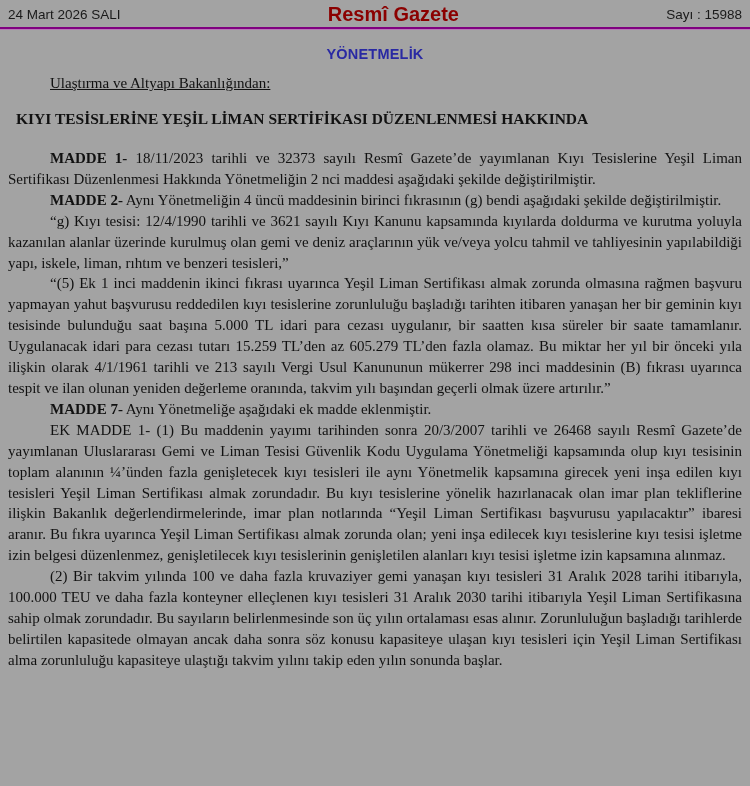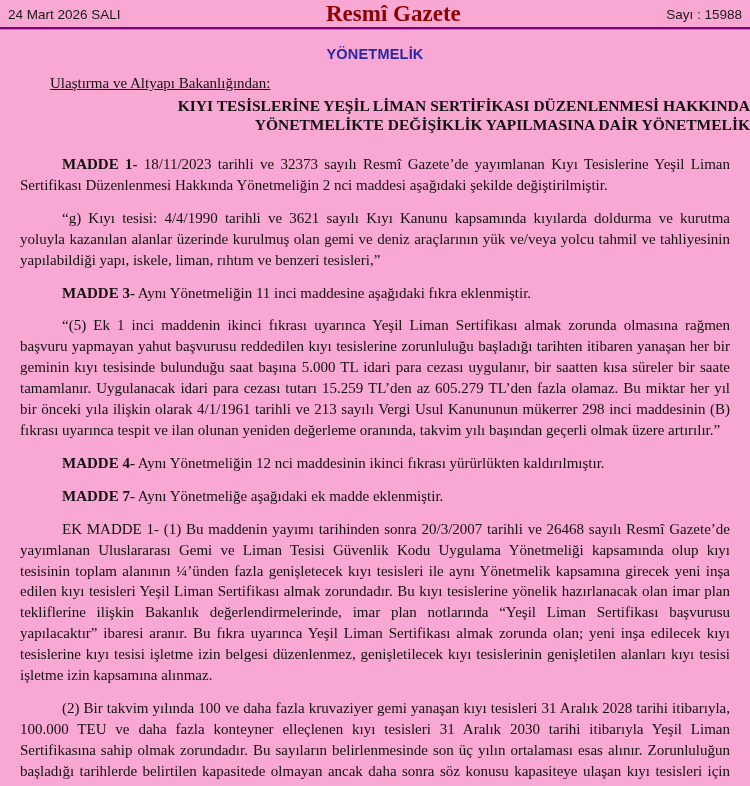--- a/index.html
+++ b/index.html
@@ -6,7 +6,7 @@
   .page {
     width: 750px;
     height: 786px;
-    background: #f9a8d4;
+    background: #a3a3a3;
     overflow: hidden;
     font-family: "Liberation Serif", serif;
     color: #111111;

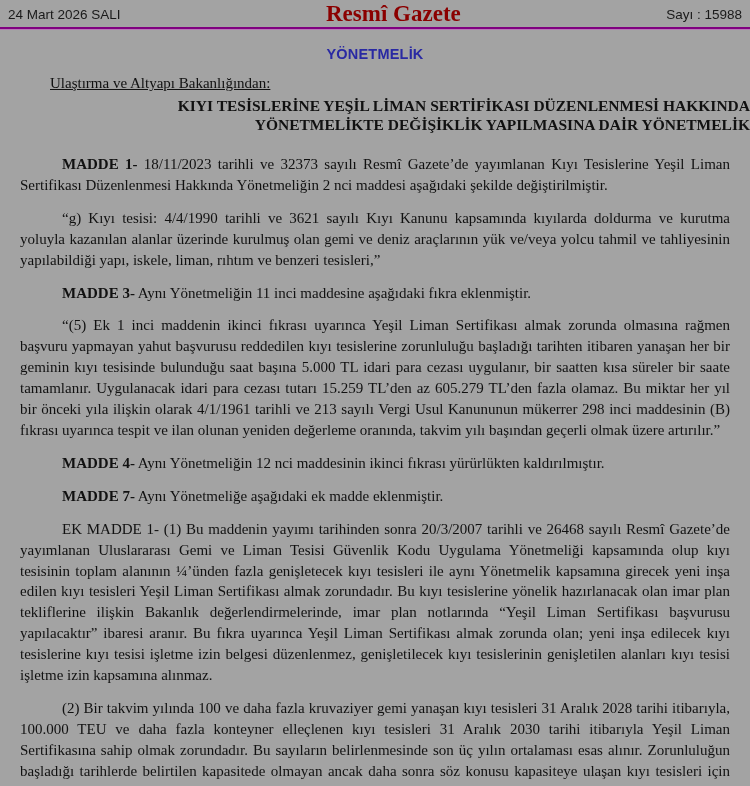--- a/index.html
+++ b/index.html
@@ -26,8 +26,8 @@
     white-space: nowrap;
   }
   .masthead .gtitle {
-    font-family: Liberation Serif, serif;
-    font-size: 23px;
+    font-family: Liberation Sans, sans-serif;
+    font-size: 20px;
     font-weight: bold;
     color: #8B0000;
     white-space: nowrap;

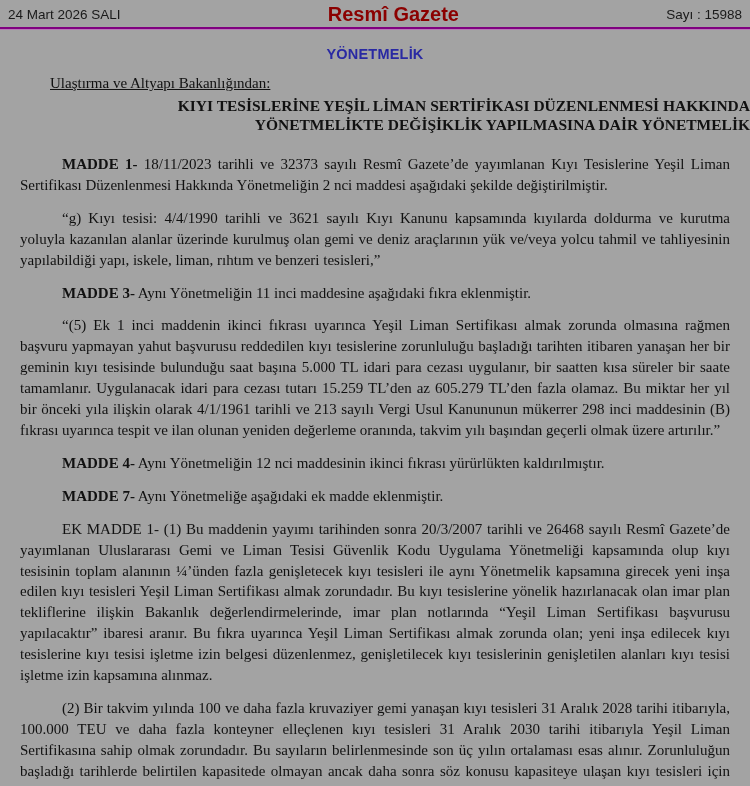--- a/index.html
+++ b/index.html
@@ -52,11 +52,12 @@
     text-decoration: underline;
   }
   .reg-title {
-    text-align: right;
+    text-align: left;
     font-weight: bold;
     font-size: 15.5px;
     line-height: 19px;
-    margin-top: 4px;
+    margin-top: 17px;
+    padding-left: 16px;
   }
   .doc-body {
     margin: 20px 8px 0 8px;

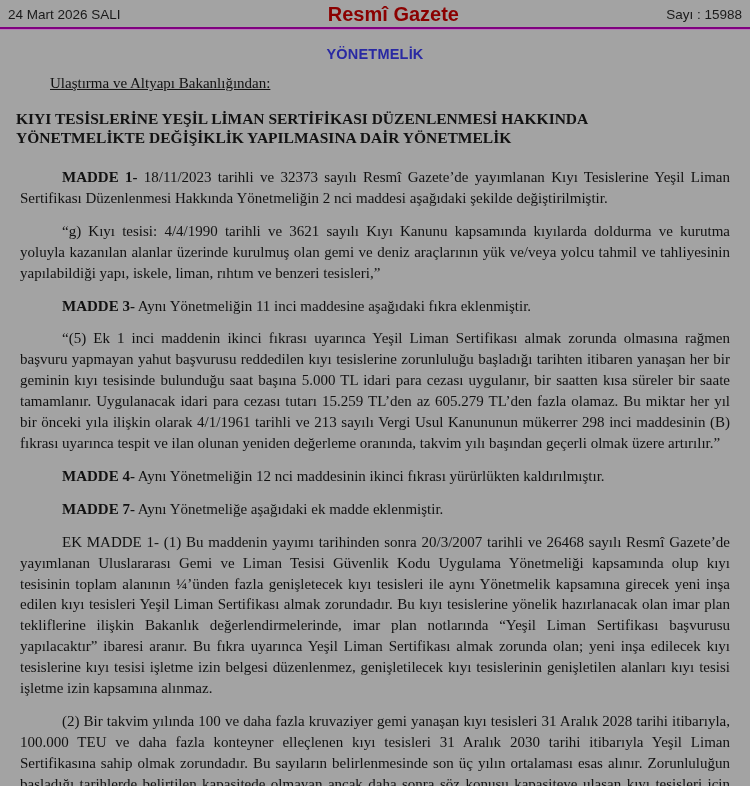--- a/index.html
+++ b/index.html
@@ -89,7 +89,6 @@
 
   <div class="reg-title">
     <div>KIYI TESİSLERİNE YEŞİL LİMAN SERTİFİKASI DÜZENLENMESİ HAKKINDA</div>
-    <div>YÖNETMELİKTE DEĞİŞİKLİK YAPILMASINA DAİR YÖNETMELİK</div>
   </div>
 
   <div class="doc-body">

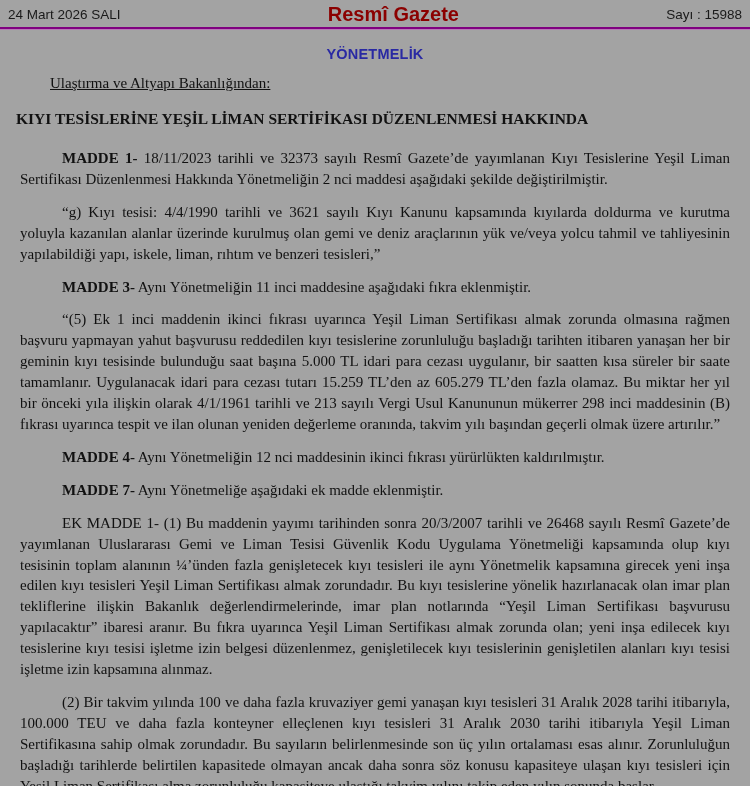--- a/index.html
+++ b/index.html
@@ -63,7 +63,7 @@
     margin: 20px 8px 0 8px;
   }
   p.para {
-    margin: 12px;
+    margin: 0;
     font-size: 15px;
     line-height: 20.9px;
     text-align: justify;

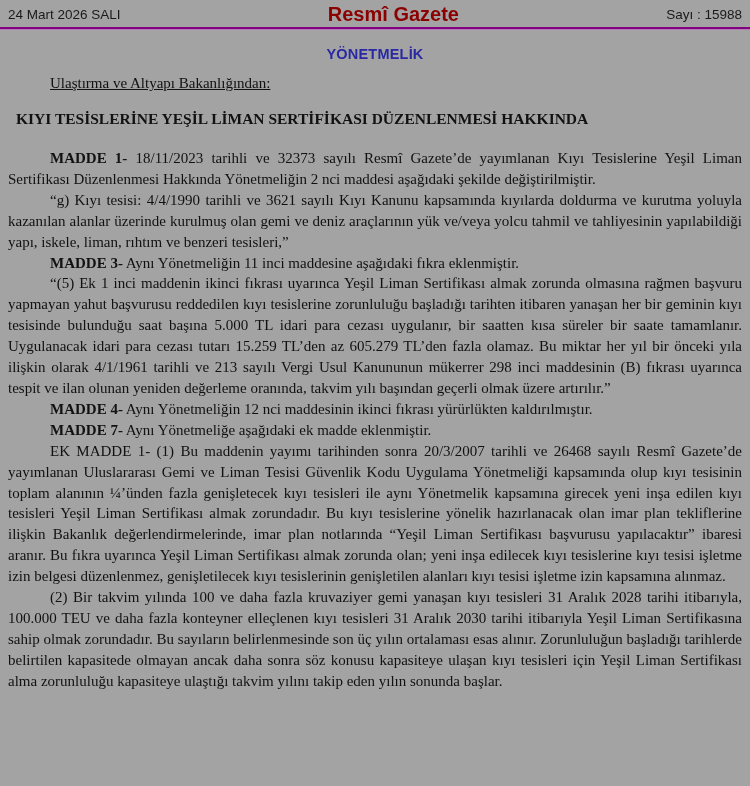--- a/index.html
+++ b/index.html
@@ -93,6 +93,7 @@
 
   <div class="doc-body">
       <p class="para"><b>MADDE 1-</b> 18/11/2023 tarihli ve 32373 sayılı Resmî Gazete’de yayımlanan Kıyı Tesislerine Yeşil Liman Sertifikası Düzenlenmesi Hakkında Yönetmeliğin 2 nci maddesi aşağıdaki şekilde değiştirilmiştir.</p>
+      <p class="para"><b>MADDE 2-</b> Aynı Yönetmeliğin 4 üncü maddesinin birinci fıkrasının (g) bendi aşağıdaki şekilde değiştirilmiştir.</p>
       <p class="para">“g) Kıyı tesisi: 4/4/1990 tarihli ve 3621 sayılı Kıyı Kanunu kapsamında kıyılarda doldurma ve kurutma yoluyla kazanılan alanlar üzerinde kurulmuş olan gemi ve deniz araçlarının yük ve/veya yolcu tahmil ve tahliyesinin yapılabildiği yapı, iskele, liman, rıhtım ve benzeri tesisleri,”</p>
       <p class="para"><b>MADDE 3-</b> Aynı Yönetmeliğin 11 inci maddesine aşağıdaki fıkra eklenmiştir.</p>
       <p class="para">“(5) Ek 1 inci maddenin ikinci fıkrası uyarınca Yeşil Liman Sertifikası almak zorunda olmasına rağmen başvuru yapmayan yahut başvurusu reddedilen kıyı tesislerine zorunluluğu başladığı tarihten itibaren yanaşan her bir geminin kıyı tesisinde bulunduğu saat başına 5.000 TL idari para cezası uygulanır, bir saatten kısa süreler bir saate tamamlanır. Uygulanacak idari para cezası tutarı 15.259 TL’den az 605.279 TL’den fazla olamaz. Bu miktar her yıl bir önceki yıla ilişkin olarak 4/1/1961 tarihli ve 213 sayılı Vergi Usul Kanununun mükerrer 298 inci maddesinin (B) fıkrası uyarınca tespit ve ilan olunan yeniden değerleme oranında, takvim yılı başından geçerli olmak üzere artırılır.”</p>

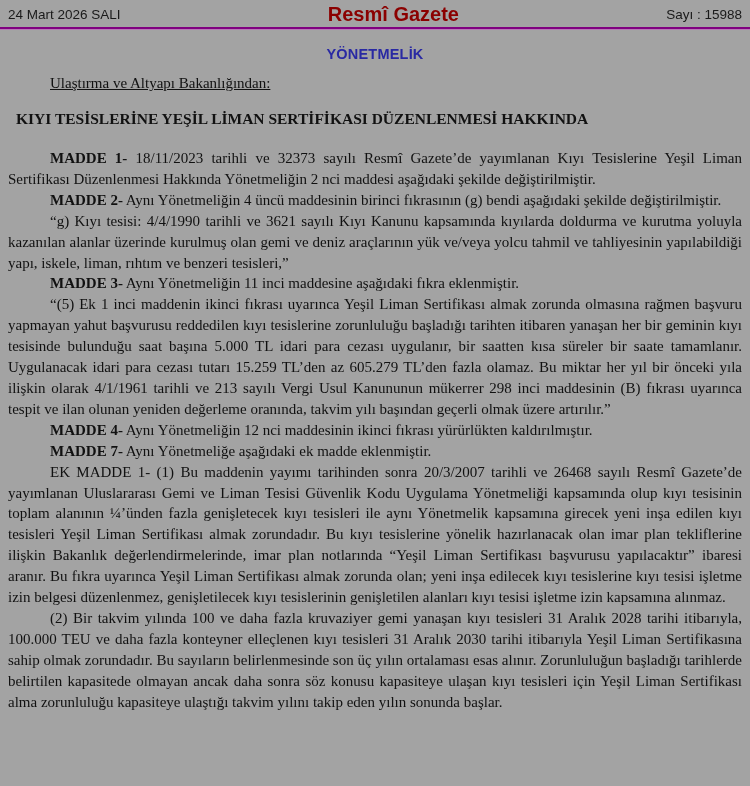--- a/index.html
+++ b/index.html
@@ -94,7 +94,7 @@
   <div class="doc-body">
       <p class="para"><b>MADDE 1-</b> 18/11/2023 tarihli ve 32373 sayılı Resmî Gazete’de yayımlanan Kıyı Tesislerine Yeşil Liman Sertifikası Düzenlenmesi Hakkında Yönetmeliğin 2 nci maddesi aşağıdaki şekilde değiştirilmiştir.</p>
       <p class="para"><b>MADDE 2-</b> Aynı Yönetmeliğin 4 üncü maddesinin birinci fıkrasının (g) bendi aşağıdaki şekilde değiştirilmiştir.</p>
-      <p class="para">“g) Kıyı tesisi: 4/4/1990 tarihli ve 3621 sayılı Kıyı Kanunu kapsamında kıyılarda doldurma ve kurutma yoluyla kazanılan alanlar üzerinde kurulmuş olan gemi ve deniz araçlarının yük ve/veya yolcu tahmil ve tahliyesinin yapılabildiği yapı, iskele, liman, rıhtım ve benzeri tesisleri,”</p>
+      <p class="para">“g) Kıyı tesisi: 12/4/1990 tarihli ve 3621 sayılı Kıyı Kanunu kapsamında kıyılarda doldurma ve kurutma yoluyla kazanılan alanlar üzerinde kurulmuş olan gemi ve deniz araçlarının yük ve/veya yolcu tahmil ve tahliyesinin yapılabildiği yapı, iskele, liman, rıhtım ve benzeri tesisleri,”</p>
       <p class="para"><b>MADDE 3-</b> Aynı Yönetmeliğin 11 inci maddesine aşağıdaki fıkra eklenmiştir.</p>
       <p class="para">“(5) Ek 1 inci maddenin ikinci fıkrası uyarınca Yeşil Liman Sertifikası almak zorunda olmasına rağmen başvuru yapmayan yahut başvurusu reddedilen kıyı tesislerine zorunluluğu başladığı tarihten itibaren yanaşan her bir geminin kıyı tesisinde bulunduğu saat başına 5.000 TL idari para cezası uygulanır, bir saatten kısa süreler bir saate tamamlanır. Uygulanacak idari para cezası tutarı 15.259 TL’den az 605.279 TL’den fazla olamaz. Bu miktar her yıl bir önceki yıla ilişkin olarak 4/1/1961 tarihli ve 213 sayılı Vergi Usul Kanununun mükerrer 298 inci maddesinin (B) fıkrası uyarınca tespit ve ilan olunan yeniden değerleme oranında, takvim yılı başından geçerli olmak üzere artırılır.”</p>
       <p class="para"><b>MADDE 4-</b> Aynı Yönetmeliğin 12 nci maddesinin ikinci fıkrası yürürlükten kaldırılmıştır.</p>

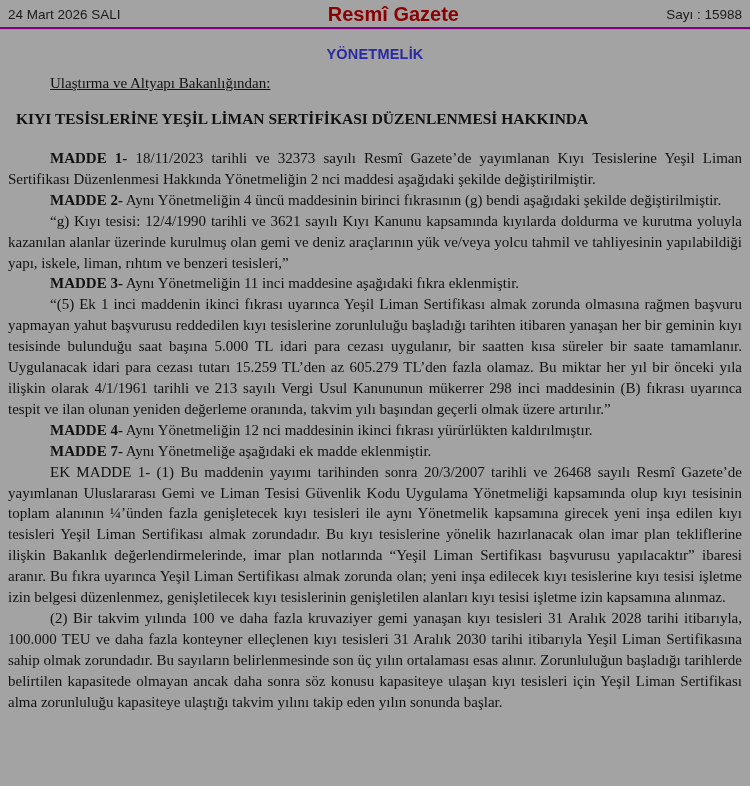--- a/index.html
+++ b/index.html
@@ -95,7 +95,6 @@
       <p class="para"><b>MADDE 1-</b> 18/11/2023 tarihli ve 32373 sayılı Resmî Gazete’de yayımlanan Kıyı Tesislerine Yeşil Liman Sertifikası Düzenlenmesi Hakkında Yönetmeliğin 2 nci maddesi aşağıdaki şekilde değiştirilmiştir.</p>
       <p class="para"><b>MADDE 2-</b> Aynı Yönetmeliğin 4 üncü maddesinin birinci fıkrasının (g) bendi aşağıdaki şekilde değiştirilmiştir.</p>
       <p class="para">“g) Kıyı tesisi: 12/4/1990 tarihli ve 3621 sayılı Kıyı Kanunu kapsamında kıyılarda doldurma ve kurutma yoluyla kazanılan alanlar üzerinde kurulmuş olan gemi ve deniz araçlarının yük ve/veya yolcu tahmil ve tahliyesinin yapılabildiği yapı, iskele, liman, rıhtım ve benzeri tesisleri,”</p>
-      <p class="para"><b>MADDE 3-</b> Aynı Yönetmeliğin 11 inci maddesine aşağıdaki fıkra eklenmiştir.</p>
       <p class="para">“(5) Ek 1 inci maddenin ikinci fıkrası uyarınca Yeşil Liman Sertifikası almak zorunda olmasına rağmen başvuru yapmayan yahut başvurusu reddedilen kıyı tesislerine zorunluluğu başladığı tarihten itibaren yanaşan her bir geminin kıyı tesisinde bulunduğu saat başına 5.000 TL idari para cezası uygulanır, bir saatten kısa süreler bir saate tamamlanır. Uygulanacak idari para cezası tutarı 15.259 TL’den az 605.279 TL’den fazla olamaz. Bu miktar her yıl bir önceki yıla ilişkin olarak 4/1/1961 tarihli ve 213 sayılı Vergi Usul Kanununun mükerrer 298 inci maddesinin (B) fıkrası uyarınca tespit ve ilan olunan yeniden değerleme oranında, takvim yılı başından geçerli olmak üzere artırılır.”</p>
       <p class="para"><b>MADDE 4-</b> Aynı Yönetmeliğin 12 nci maddesinin ikinci fıkrası yürürlükten kaldırılmıştır.</p>
       <p class="para"><b>MADDE 7-</b> Aynı Yönetmeliğe aşağıdaki ek madde eklenmiştir.</p>

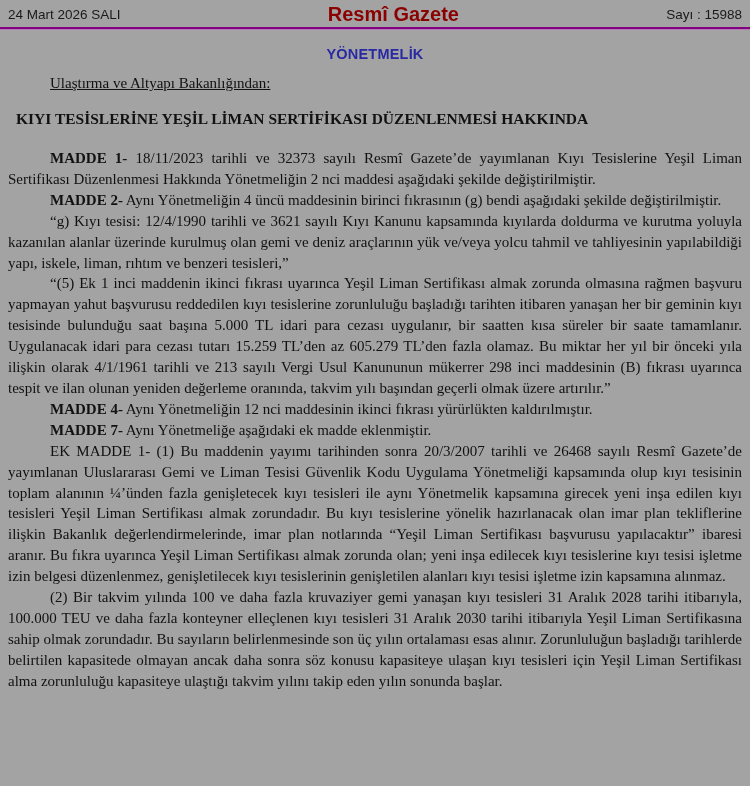--- a/index.html
+++ b/index.html
@@ -96,7 +96,6 @@
       <p class="para"><b>MADDE 2-</b> Aynı Yönetmeliğin 4 üncü maddesinin birinci fıkrasının (g) bendi aşağıdaki şekilde değiştirilmiştir.</p>
       <p class="para">“g) Kıyı tesisi: 12/4/1990 tarihli ve 3621 sayılı Kıyı Kanunu kapsamında kıyılarda doldurma ve kurutma yoluyla kazanılan alanlar üzerinde kurulmuş olan gemi ve deniz araçlarının yük ve/veya yolcu tahmil ve tahliyesinin yapılabildiği yapı, iskele, liman, rıhtım ve benzeri tesisleri,”</p>
       <p class="para">“(5) Ek 1 inci maddenin ikinci fıkrası uyarınca Yeşil Liman Sertifikası almak zorunda olmasına rağmen başvuru yapmayan yahut başvurusu reddedilen kıyı tesislerine zorunluluğu başladığı tarihten itibaren yanaşan her bir geminin kıyı tesisinde bulunduğu saat başına 5.000 TL idari para cezası uygulanır, bir saatten kısa süreler bir saate tamamlanır. Uygulanacak idari para cezası tutarı 15.259 TL’den az 605.279 TL’den fazla olamaz. Bu miktar her yıl bir önceki yıla ilişkin olarak 4/1/1961 tarihli ve 213 sayılı Vergi Usul Kanununun mükerrer 298 inci maddesinin (B) fıkrası uyarınca tespit ve ilan olunan yeniden değerleme oranında, takvim yılı başından geçerli olmak üzere artırılır.”</p>
-      <p class="para"><b>MADDE 4-</b> Aynı Yönetmeliğin 12 nci maddesinin ikinci fıkrası yürürlükten kaldırılmıştır.</p>
       <p class="para"><b>MADDE 7-</b> Aynı Yönetmeliğe aşağıdaki ek madde eklenmiştir.</p>
       <p class="para">EK MADDE 1- (1) Bu maddenin yayımı tarihinden sonra 20/3/2007 tarihli ve 26468 sayılı Resmî Gazete’de yayımlanan Uluslararası Gemi ve Liman Tesisi Güvenlik Kodu Uygulama Yönetmeliği kapsamında olup kıyı tesisinin toplam alanının ¼’ünden fazla genişletecek kıyı tesisleri ile aynı Yönetmelik kapsamına girecek yeni inşa edilen kıyı tesisleri Yeşil Liman Sertifikası almak zorundadır. Bu kıyı tesislerine yönelik hazırlanacak olan imar plan tekliflerine ilişkin Bakanlık değerlendirmelerinde, imar plan notlarında “Yeşil Liman Sertifikası başvurusu yapılacaktır” ibaresi aranır. Bu fıkra uyarınca Yeşil Liman Sertifikası almak zorunda olan; yeni inşa edilecek kıyı tesislerine kıyı tesisi işletme izin belgesi düzenlenmez, genişletilecek kıyı tesislerinin genişletilen alanları kıyı tesisi işletme izin kapsamına alınmaz.</p>
       <p class="para">(2) Bir takvim yılında 100 ve daha fazla kruvaziyer gemi yanaşan kıyı tesisleri 31 Aralık 2028 tarihi itibarıyla, 100.000 TEU ve daha fazla konteyner elleçlenen kıyı tesisleri 31 Aralık 2030 tarihi itibarıyla Yeşil Liman Sertifikasına sahip olmak zorundadır. Bu sayıların belirlenmesinde son üç yılın ortalaması esas alınır. Zorunluluğun başladığı tarihlerde belirtilen kapasitede olmayan ancak daha sonra söz konusu kapasiteye ulaşan kıyı tesisleri için Yeşil Liman Sertifikası alma zorunluluğu kapasiteye ulaştığı takvim yılını takip eden yılın sonunda başlar.</p>

